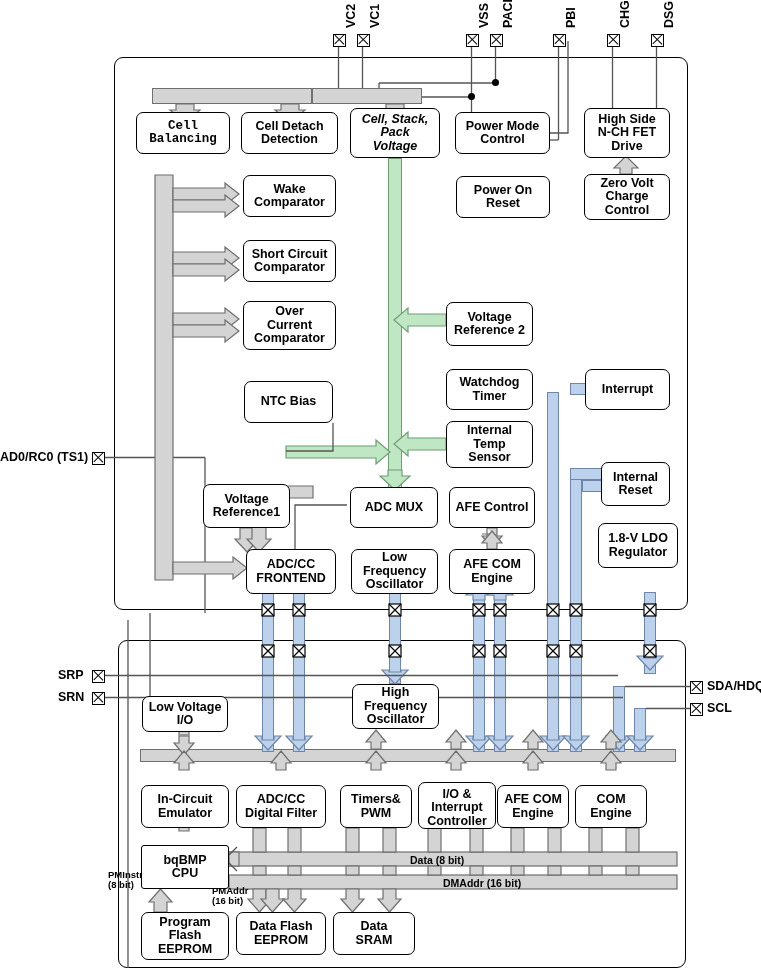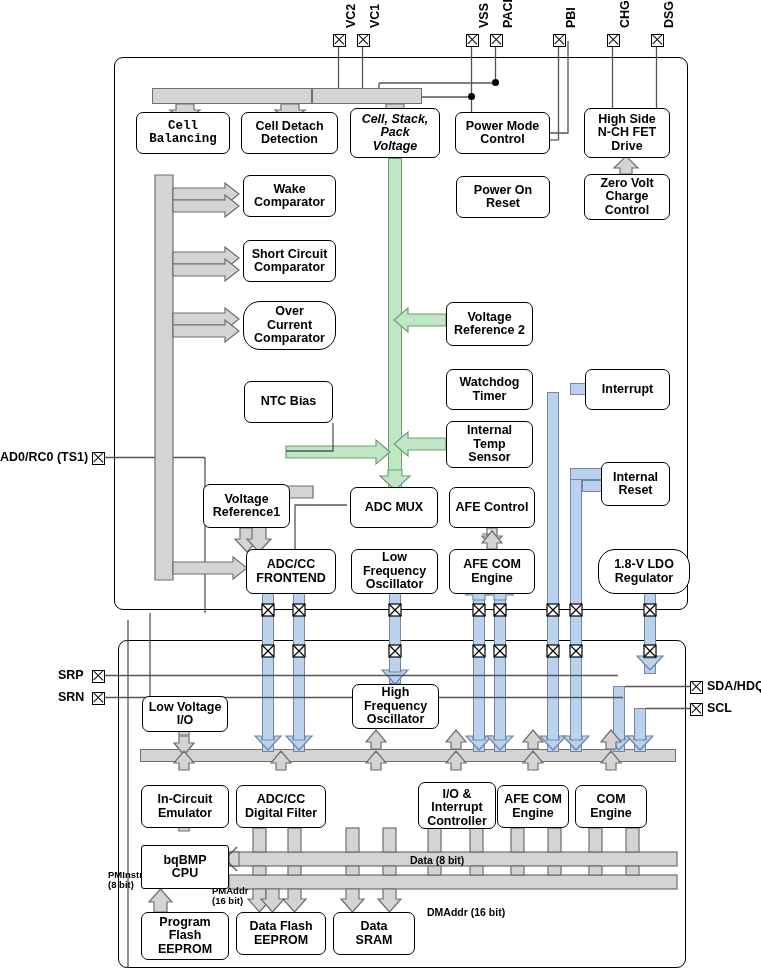--- a/index.html
+++ b/index.html
@@ -176,7 +176,7 @@
     </div>
   </div>
 
-  <div class="box" style="left:243px;top:301px;width:93px;height:49px;border-radius:17px;">
+  <div class="box" style="left:243px;top:301px;width:93px;height:49px;">
     <div>
       <div>Over</div>
       <div>Current</div>

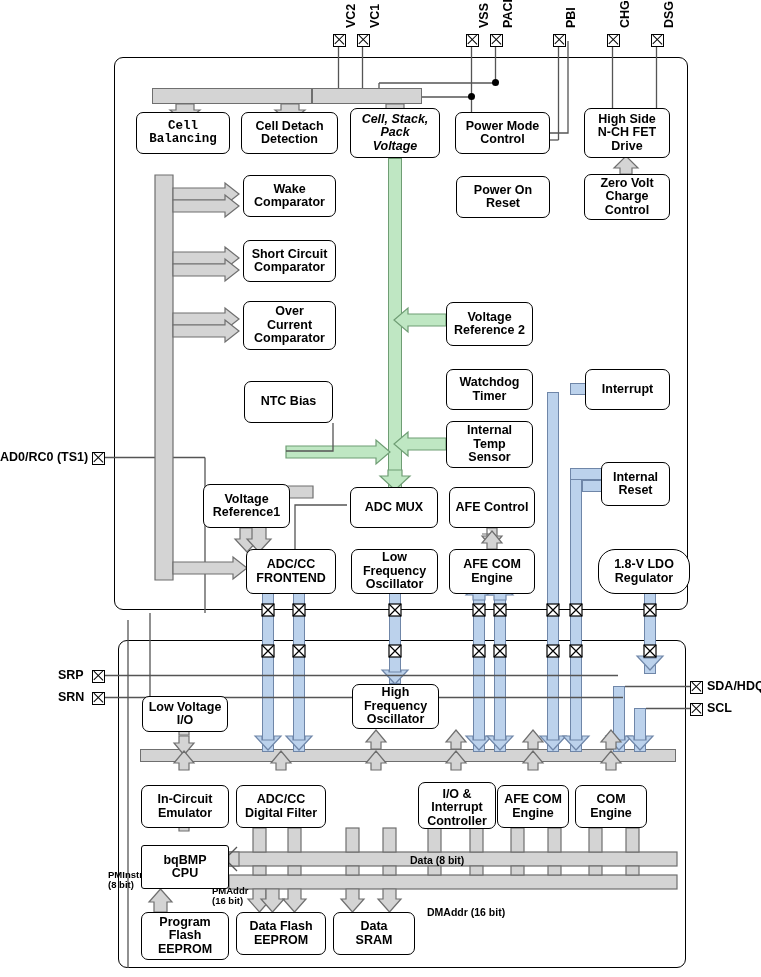--- a/index.html
+++ b/index.html
@@ -258,7 +258,7 @@
     </div>
   </div>
 
-  <div class="box" style="left:598px;top:549px;width:92px;height:45px;border-radius:17px;">
+  <div class="box" style="left:598px;top:523px;width:80px;height:45px;">
     <div>
       <div>1.8-V LDO</div>
       <div>Regulator</div>

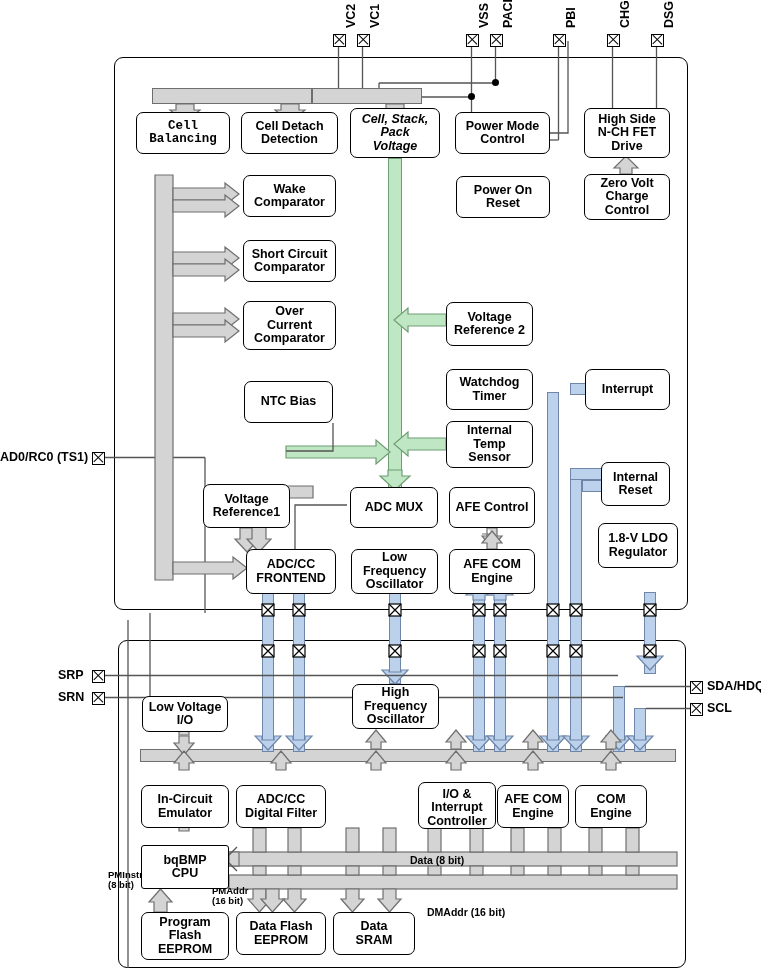--- a/index.html
+++ b/index.html
@@ -296,6 +296,12 @@
     </div>
   </div>
 
+  <div class="box" style="left:340px;top:785px;width:72px;height:43px;">
+    <div>
+      <div>Timers&amp;</div>
+      <div>PWM</div>
+    </div>
+  </div>
 
   <div class="box" style="left:418px;top:782px;width:78px;height:47px;align-items:flex-end;">
     <div>

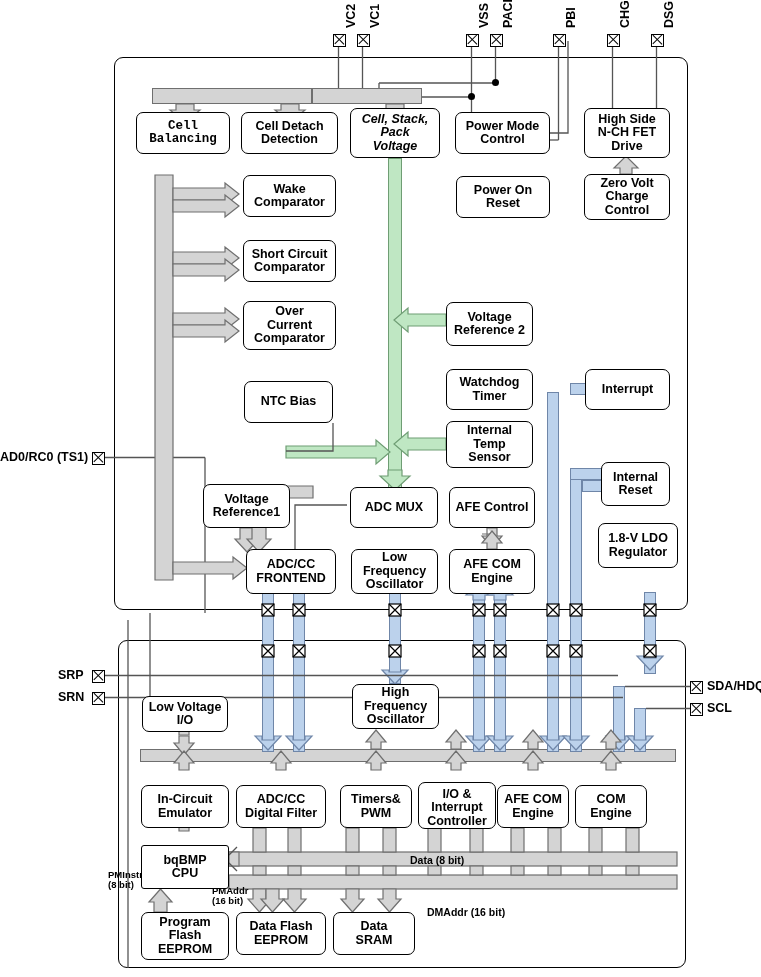--- a/index.html
+++ b/index.html
@@ -593,7 +593,7 @@
   </svg>
 
   <div class="lbl" style="left:410px;top:854px;">Data (8 bit)</div>
-  <div class="lbl" style="left:427px;top:877px;margin-top:29px;">DMAddr (16 bit)</div>
+  <div class="lbl" style="left:443px;top:877px;">DMAddr (16 bit)</div>
   <div class="lbl2" style="left:108px;top:870px;white-space:pre;">PMInstr
 (8 bit)</div>
   <div class="lbl2" style="left:212px;top:886px;white-space:pre;">PMAddr

